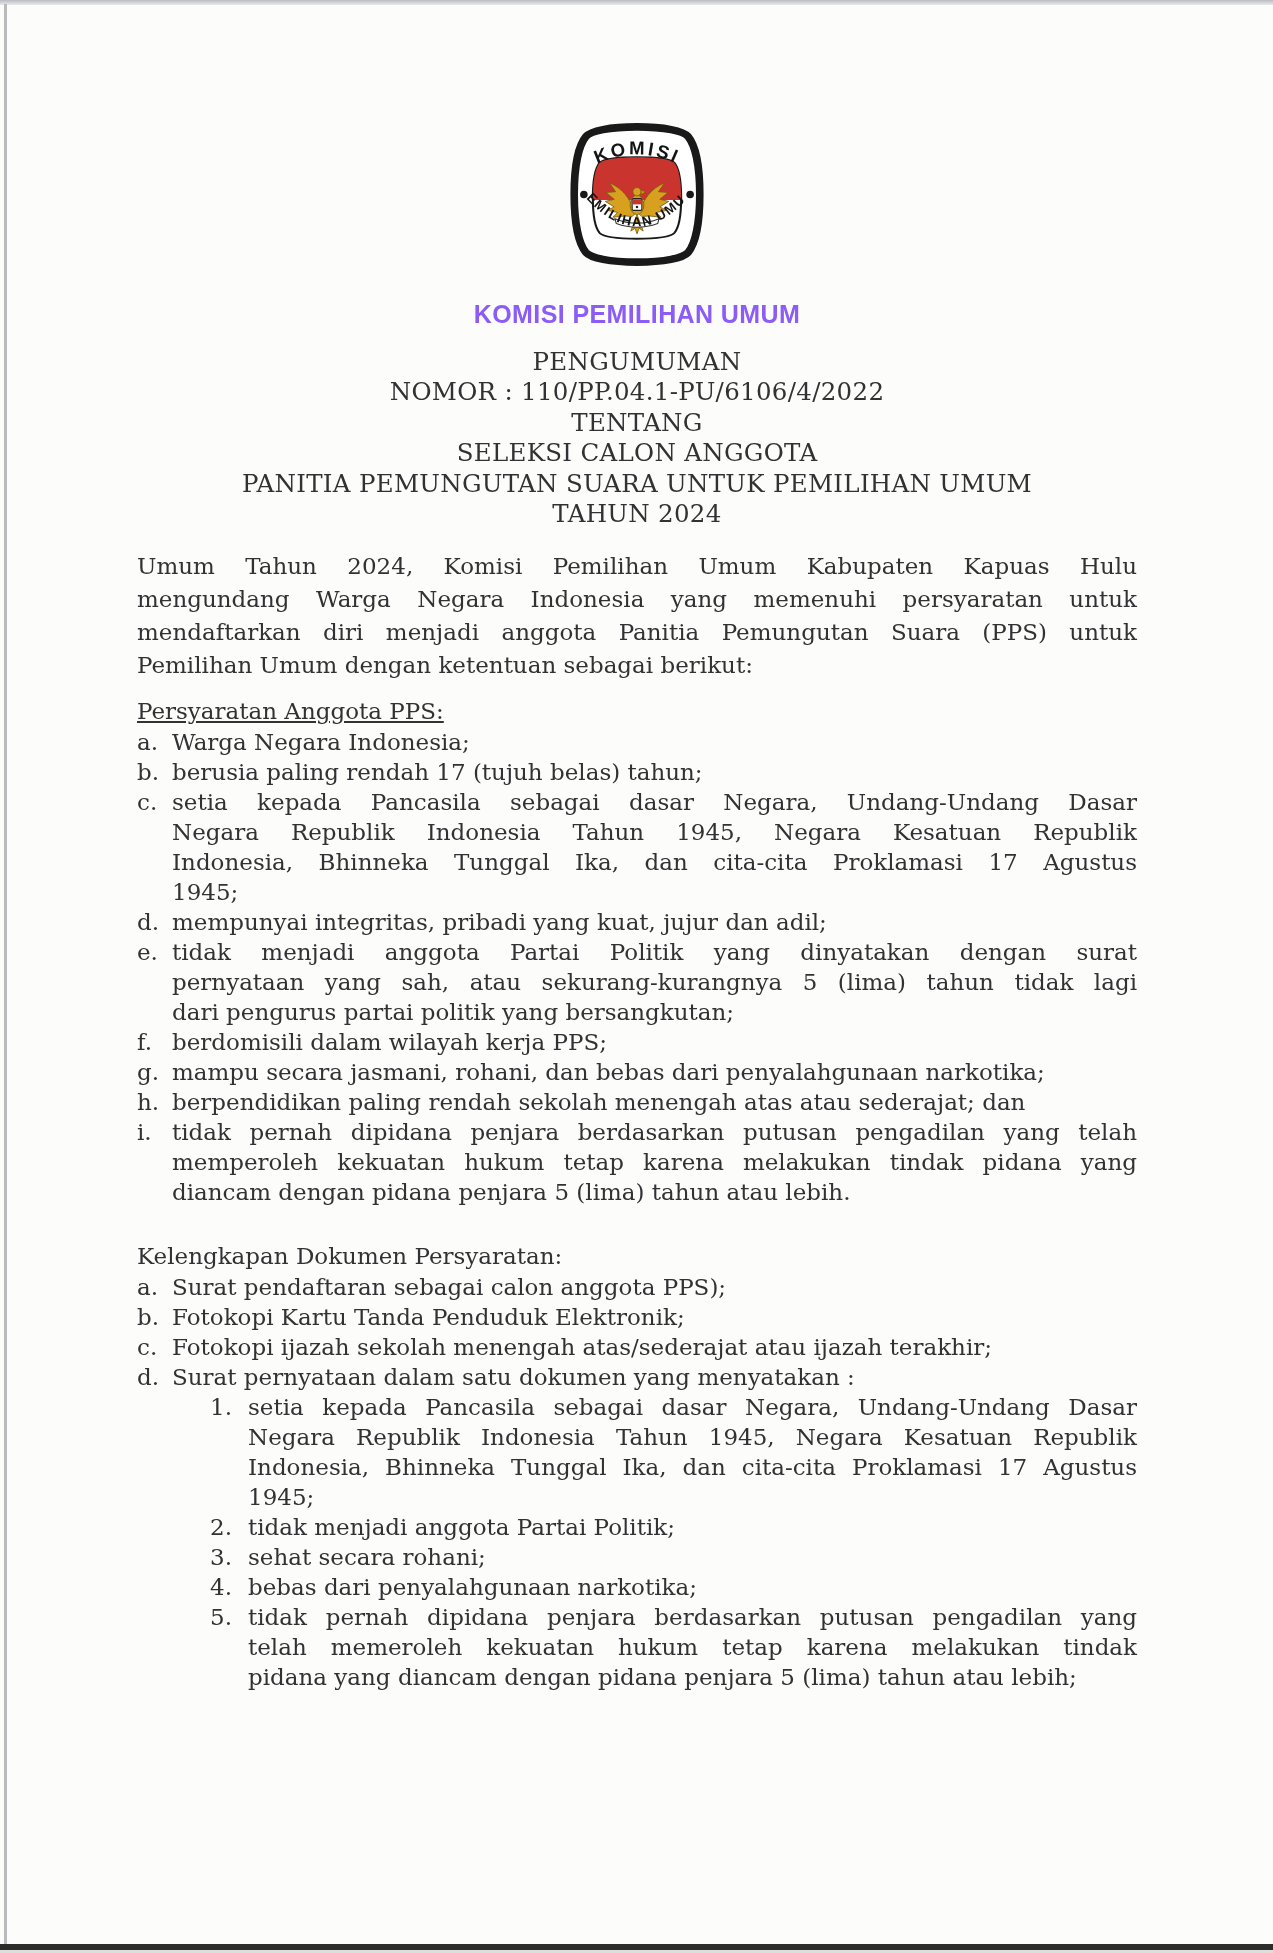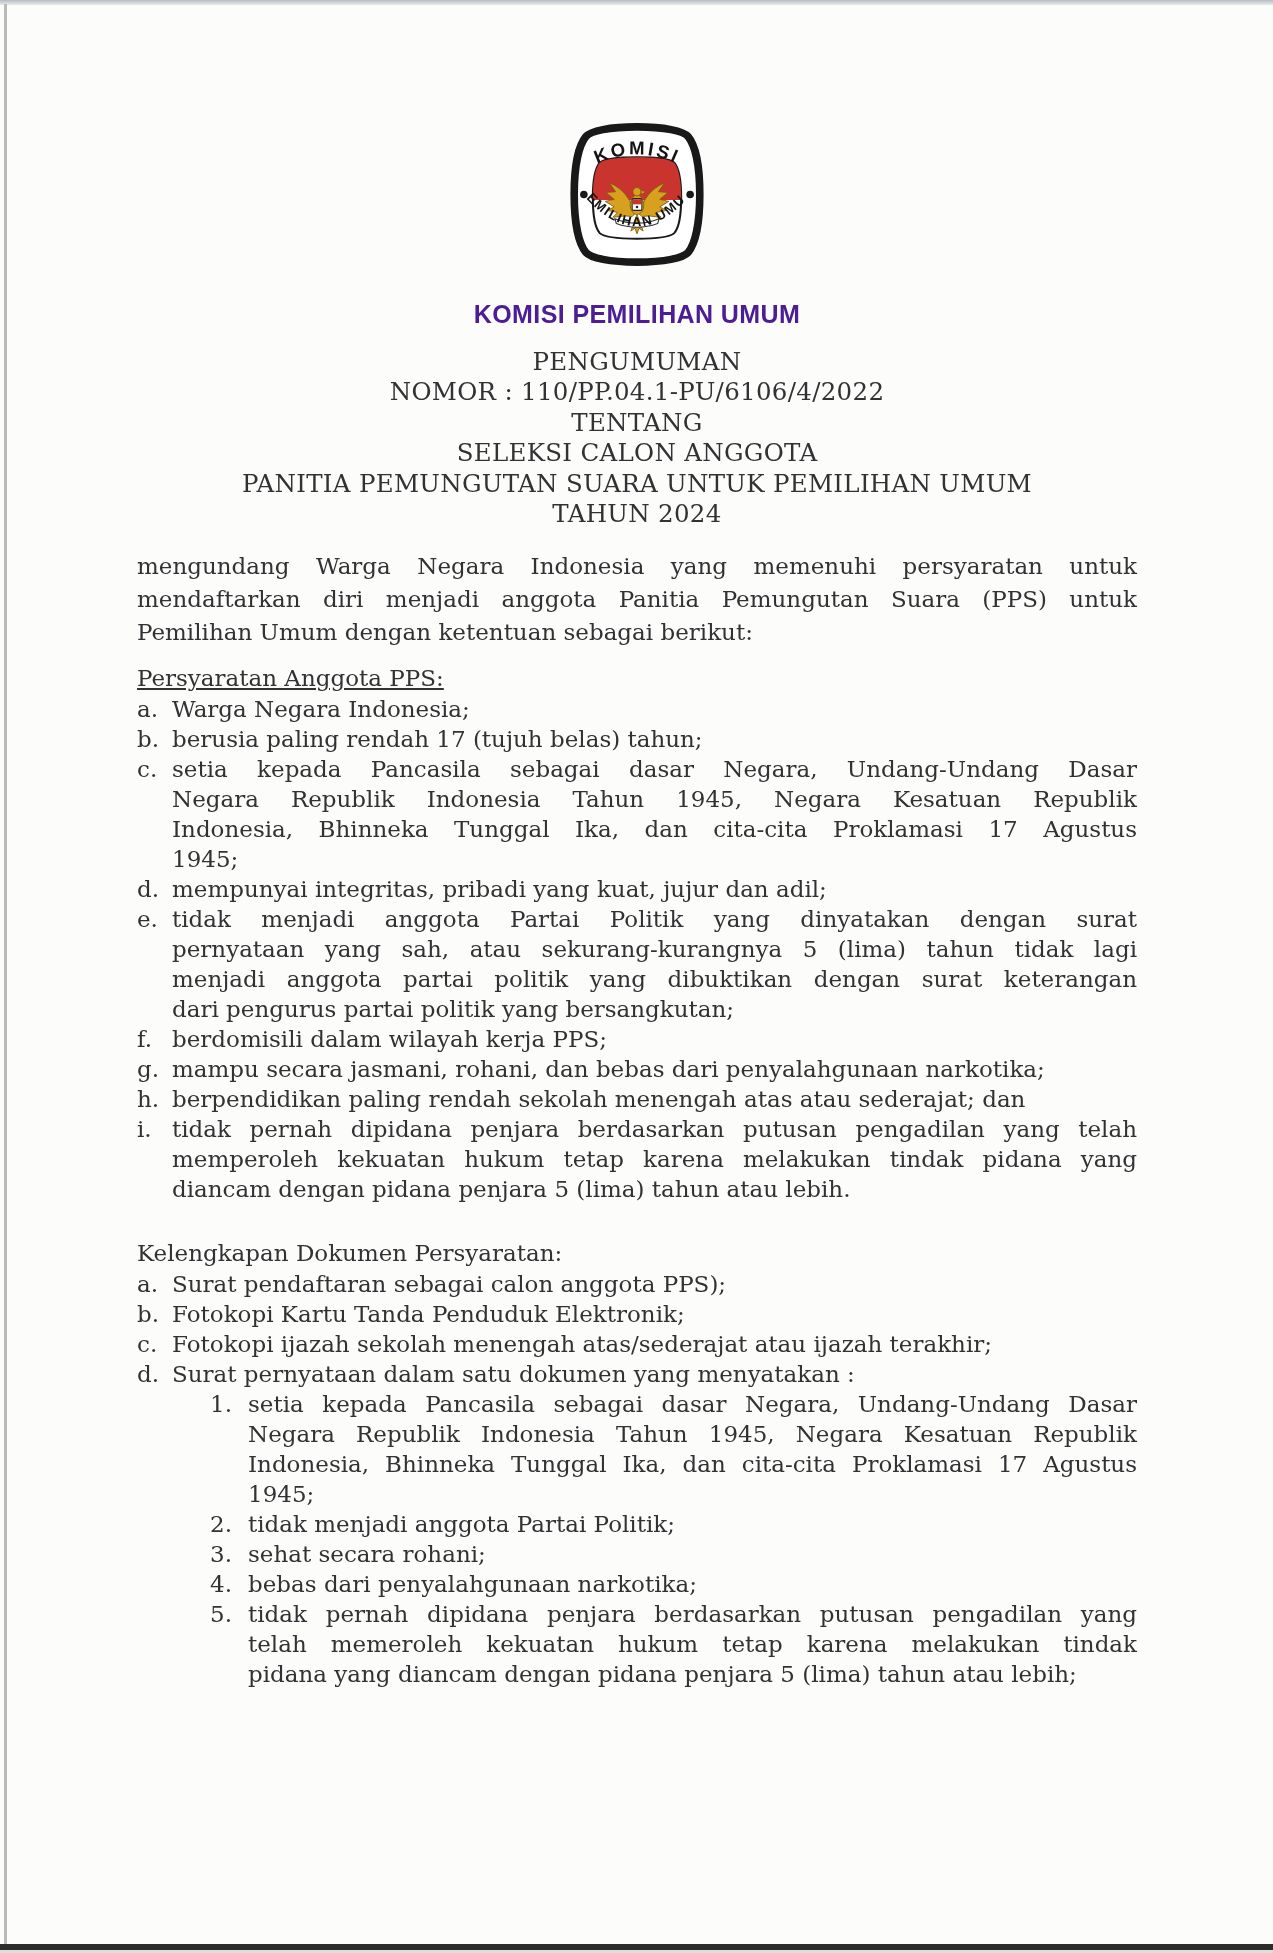--- a/index.html
+++ b/index.html
@@ -29,7 +29,7 @@
 
   .org-block{margin-top:30px;text-align:center;
     font-family:"Liberation Sans",sans-serif;font-weight:700;
-    font-size:25px;line-height:34px;color:#4c1d95;letter-spacing:.4px;}
+    font-size:25px;line-height:34px;color:#8b5cf6;letter-spacing:.4px;}
 
   .title-block{margin-top:16px;text-align:center;
     font-size:24.5px;line-height:30.4px;letter-spacing:.3px;}

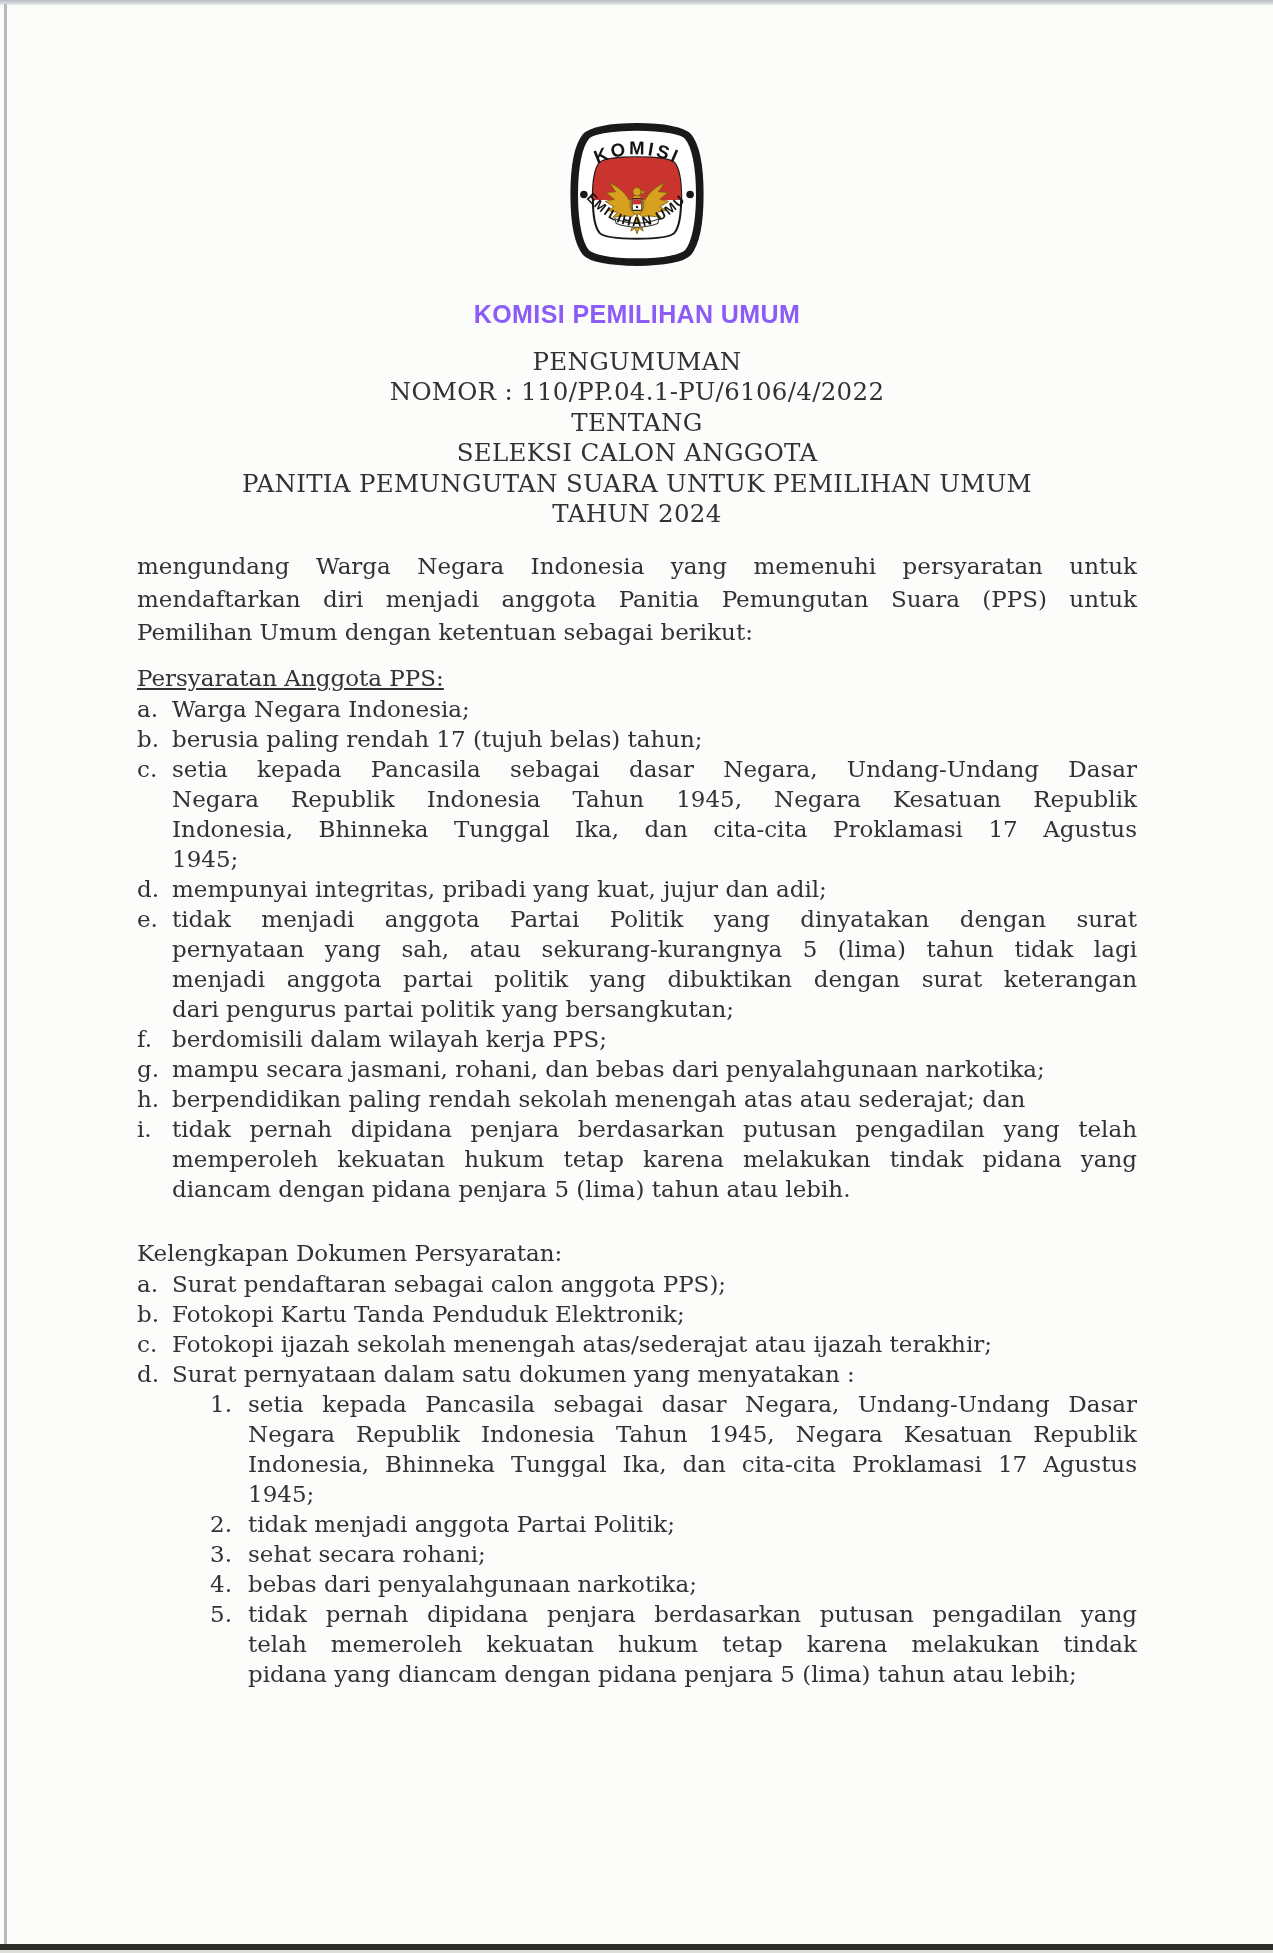--- a/index.html
+++ b/index.html
@@ -110,6 +110,7 @@
     </div>
 
     <div class="intro">
+        <div class="jline">Umum Tahun 2024, Komisi Pemilihan Umum Kabupaten Kapuas Hulu</div>
         <div class="jline">mengundang Warga Negara Indonesia yang memenuhi persyaratan untuk</div>
         <div class="jline">mendaftarkan diri menjadi anggota Panitia Pemungutan Suara (PPS) untuk</div>
         <div class="jline last">Pemilihan Umum dengan ketentuan sebagai berikut:</div>

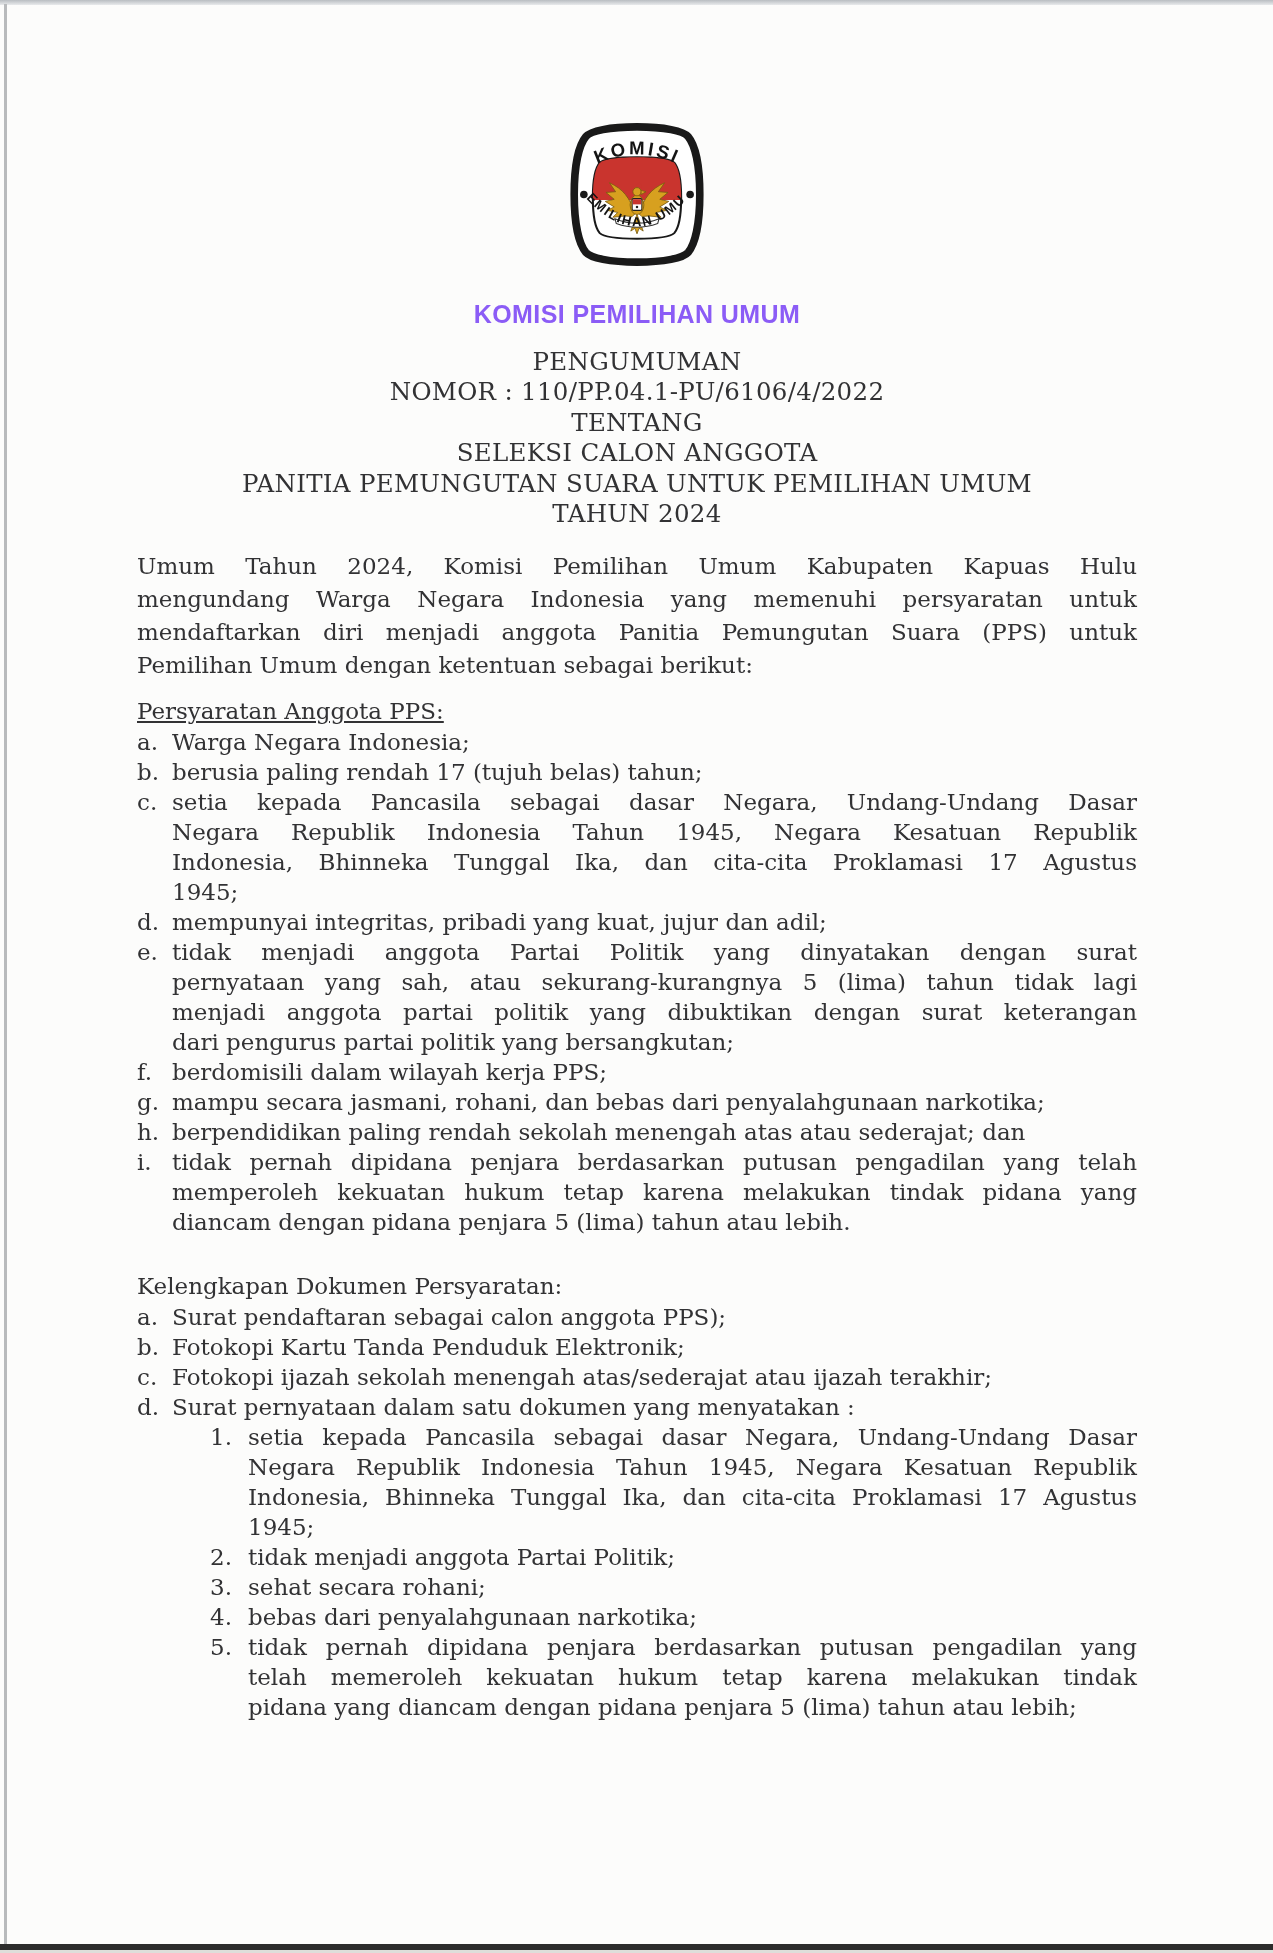--- a/index.html
+++ b/index.html
@@ -151,7 +151,6 @@
             <div class="item-lines">
               <div class="jline">tidak menjadi anggota Partai Politik yang dinyatakan dengan surat</div>
               <div class="jline">pernyataan yang sah, atau sekurang-kurangnya 5 (lima) tahun tidak lagi</div>
-              <div class="jline">menjadi anggota partai politik yang dibuktikan dengan surat keterangan</div>
               <div class="jline last">dari pengurus partai politik yang bersangkutan;</div>
             </div>
           </div>

